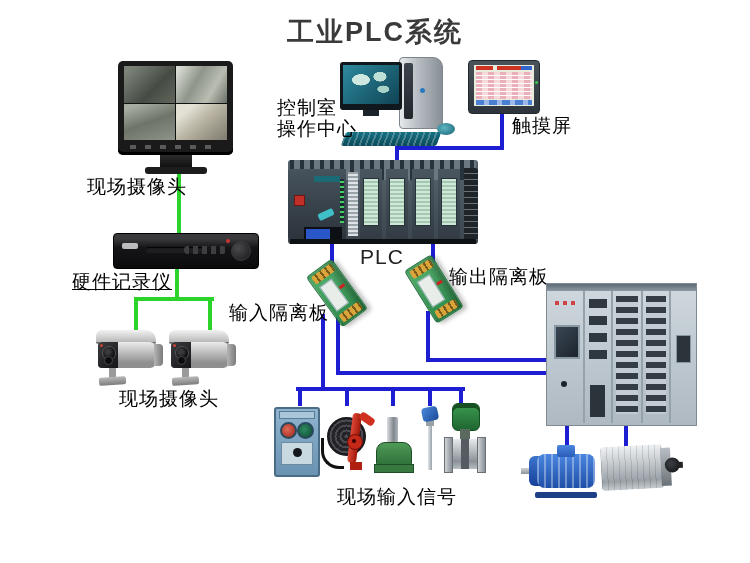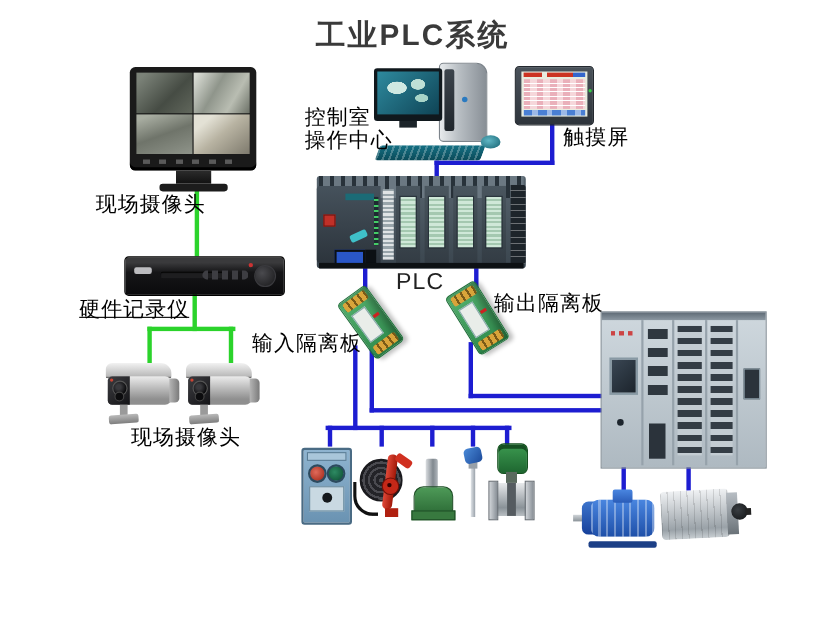--- a/index.html
+++ b/index.html
@@ -429,6 +429,7 @@
     <div class="ff-fl ff-fl2"></div>
     <div class="ff-band"></div>
   </div>
+  <div class="lbl" style="left:337px;top:486px;">现场输入信号</div>
 
   <div class="motor">
     <div class="mo-shaft"></div>

